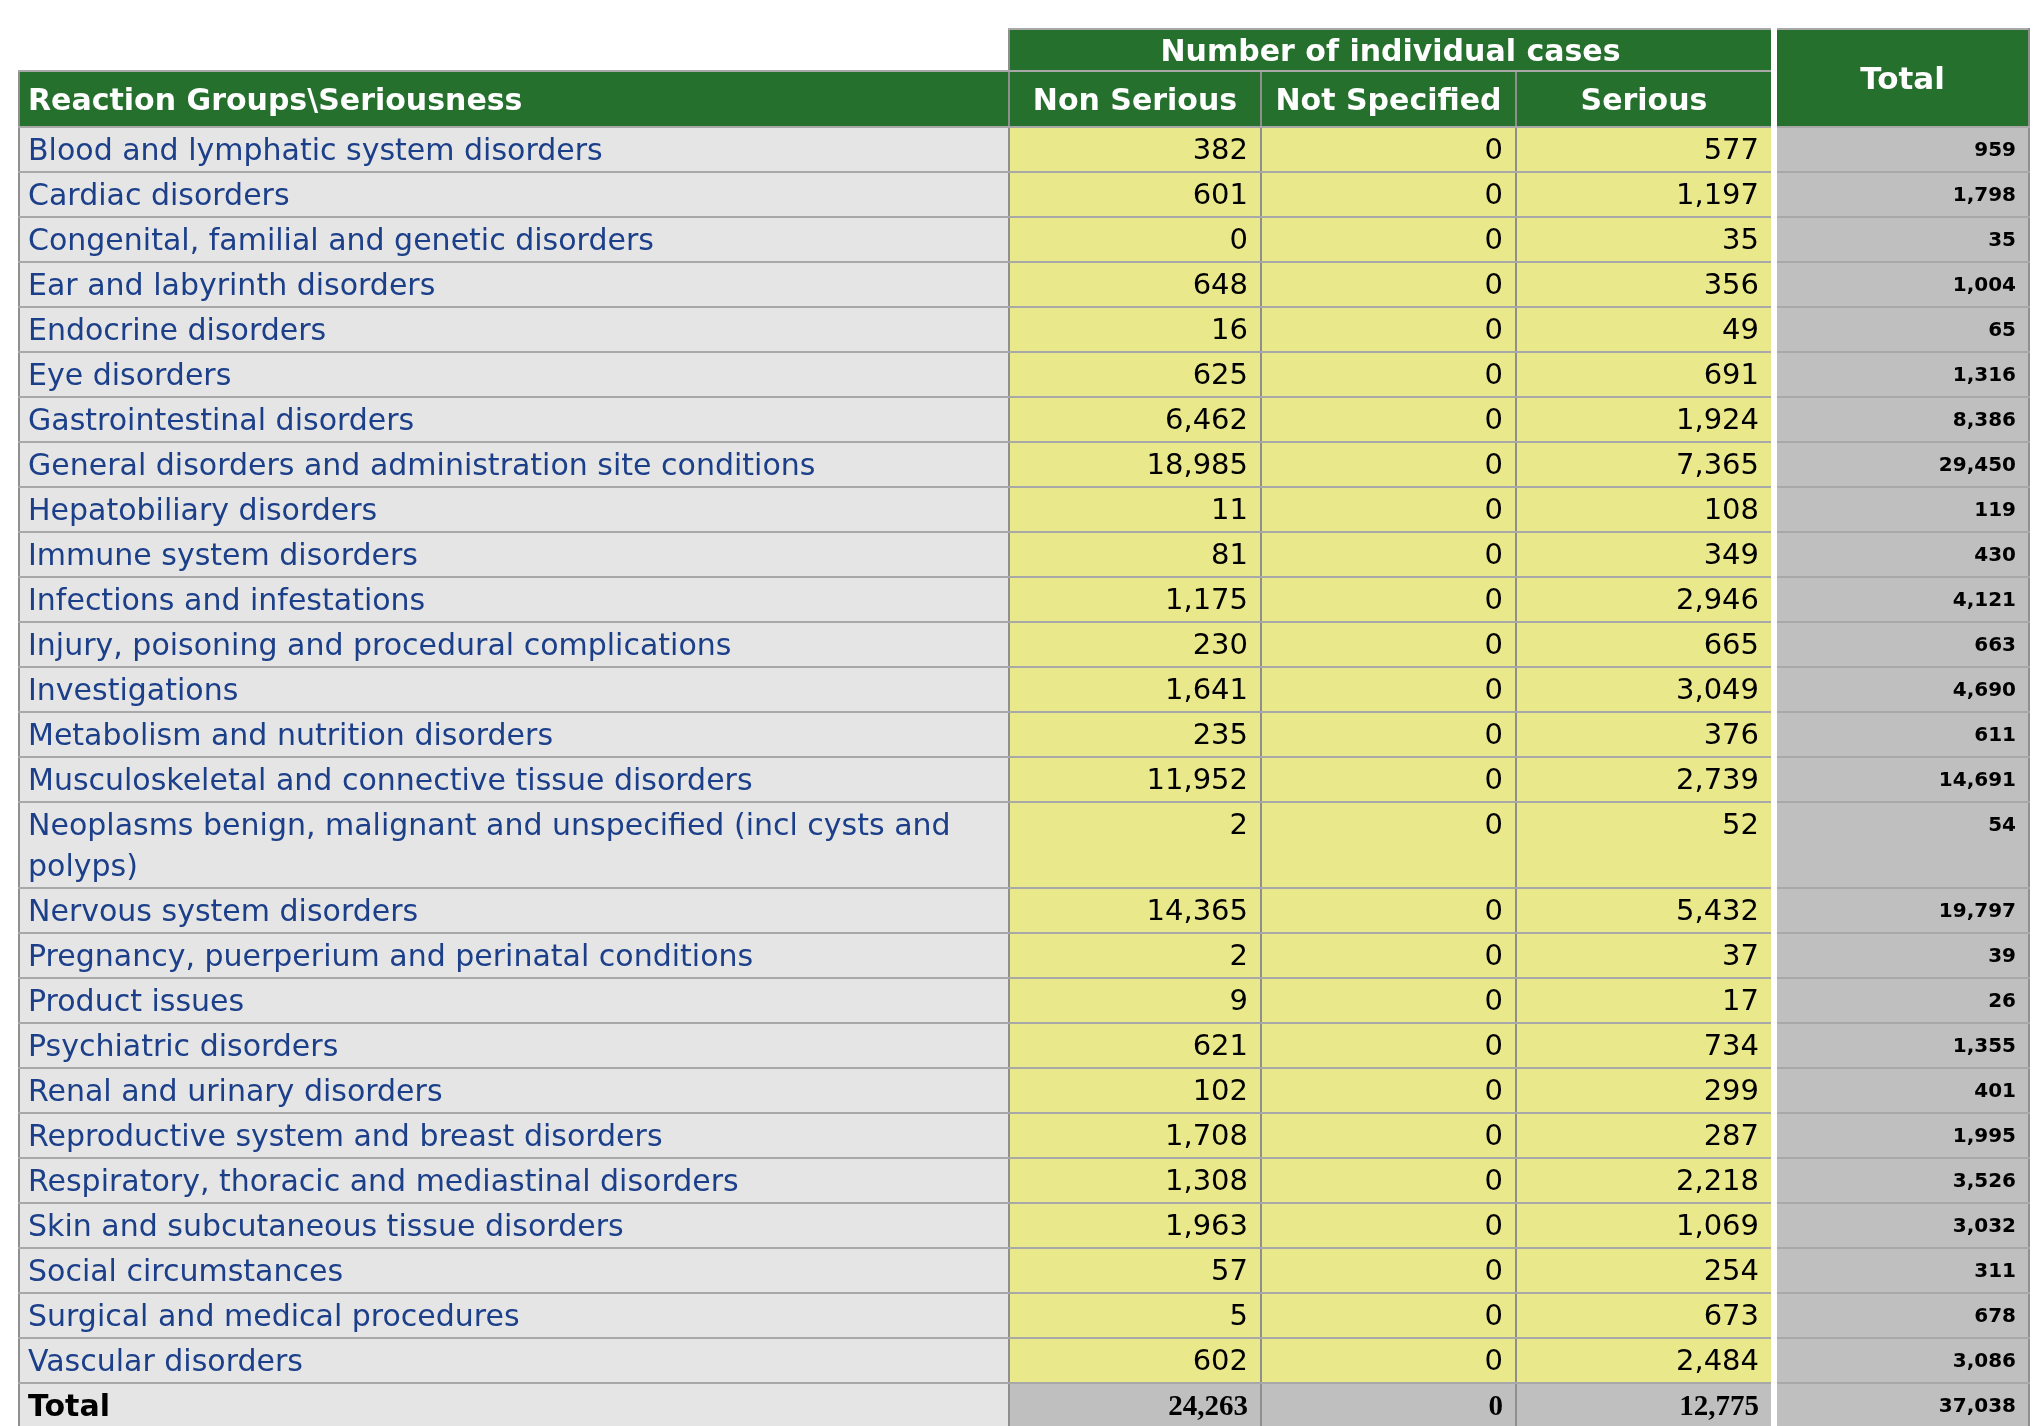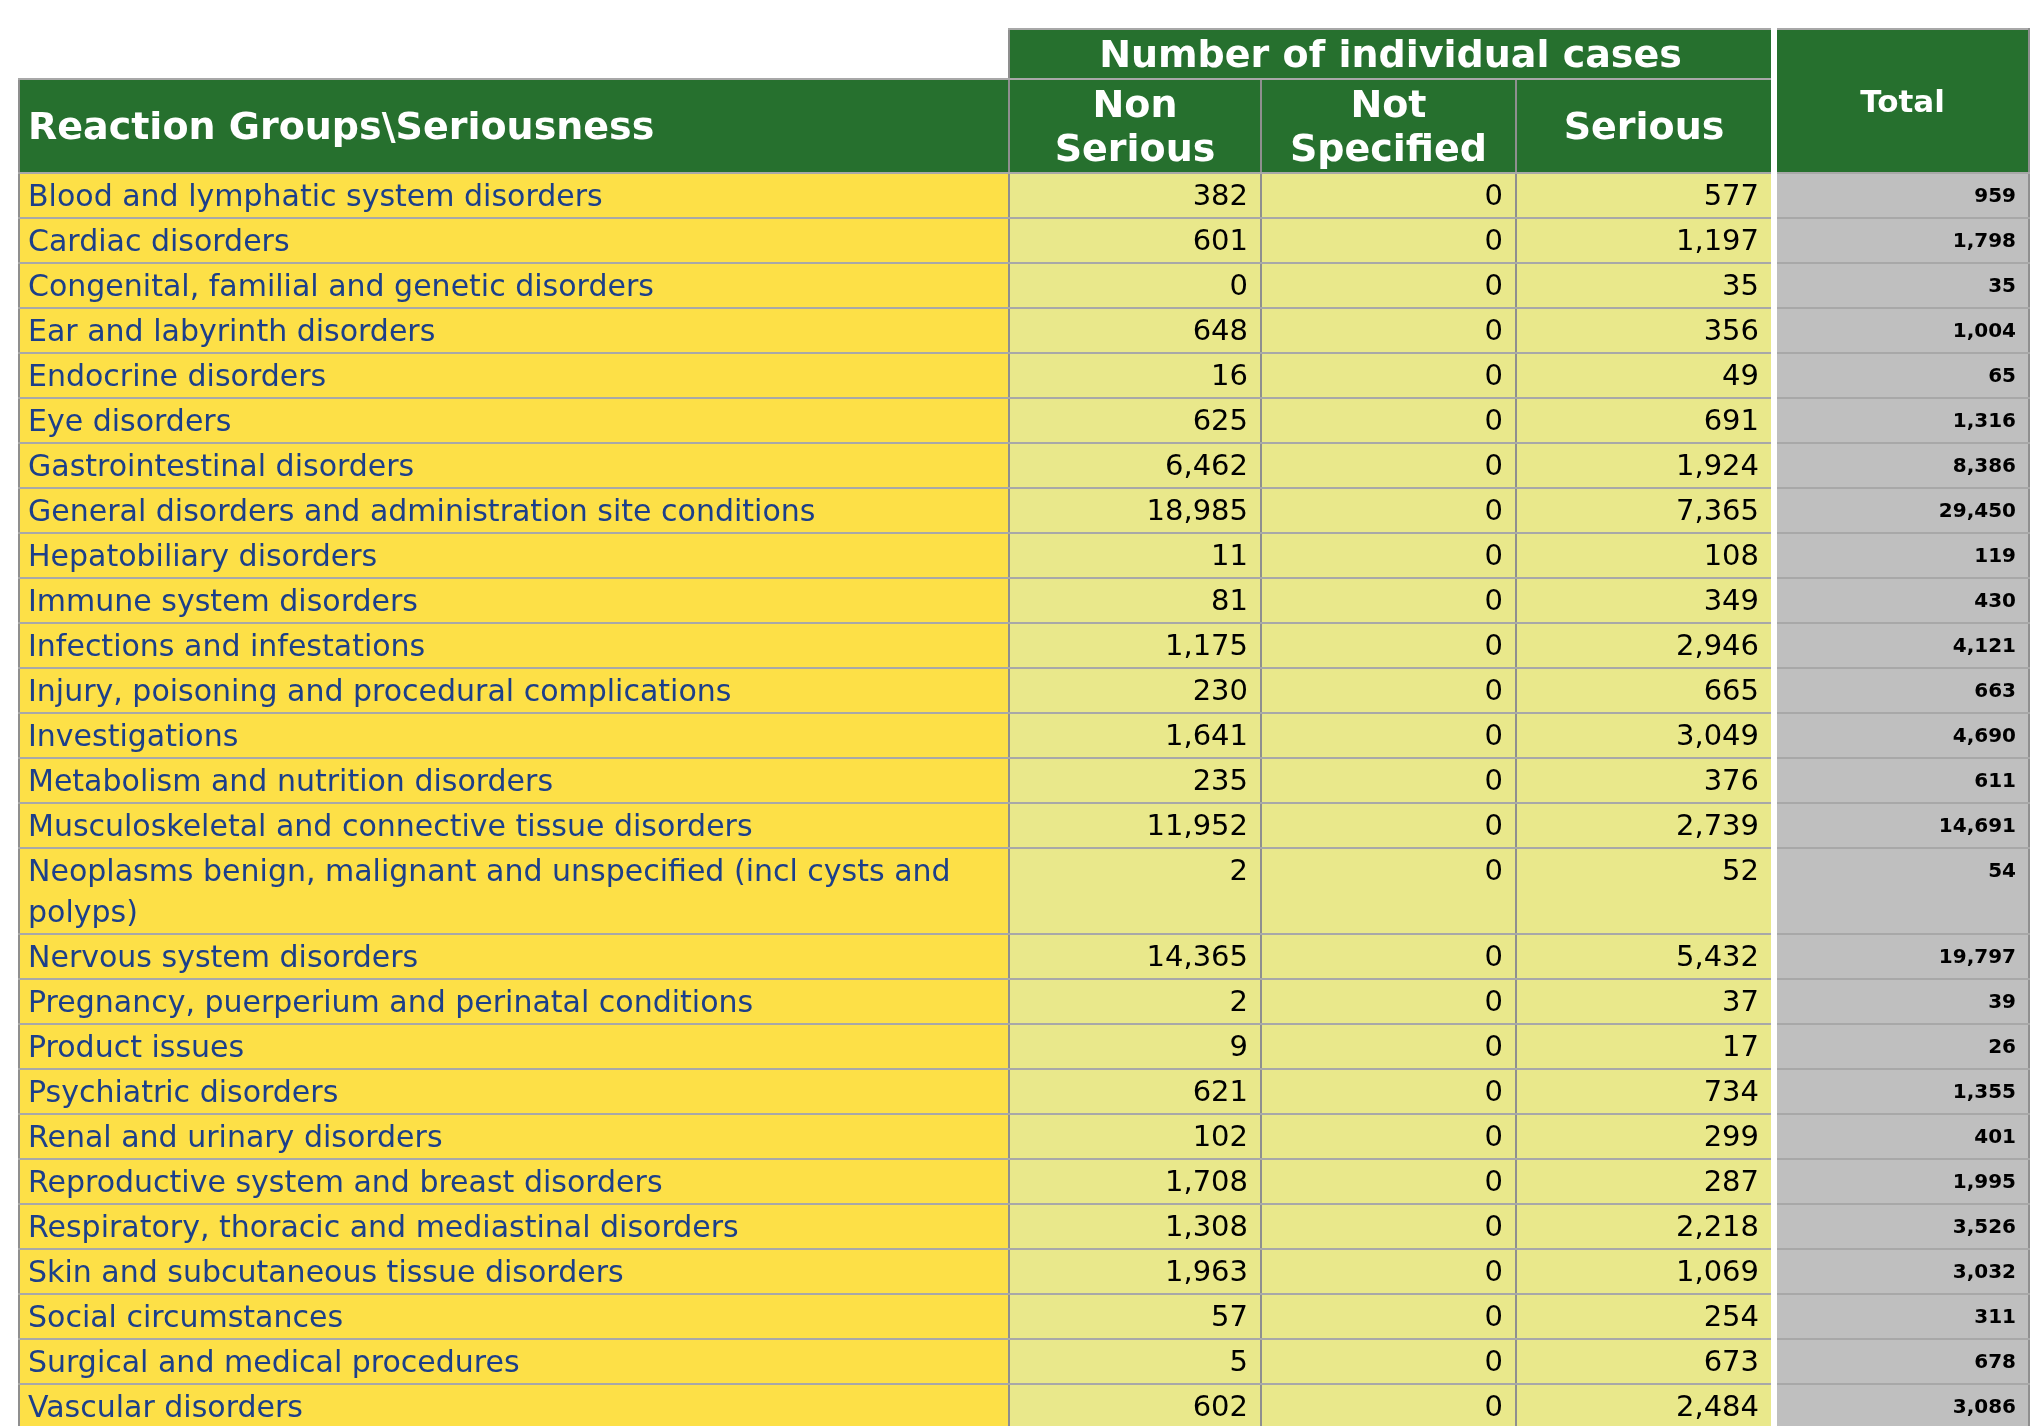--- a/index.html
+++ b/index.html
@@ -45,7 +45,7 @@
     background:var(--green);
     color:#ffffff;
     font-weight:bold;
-    font-size:38px;
+    font-size:30px;
     text-align:center;
     padding:2px 6px;
   }

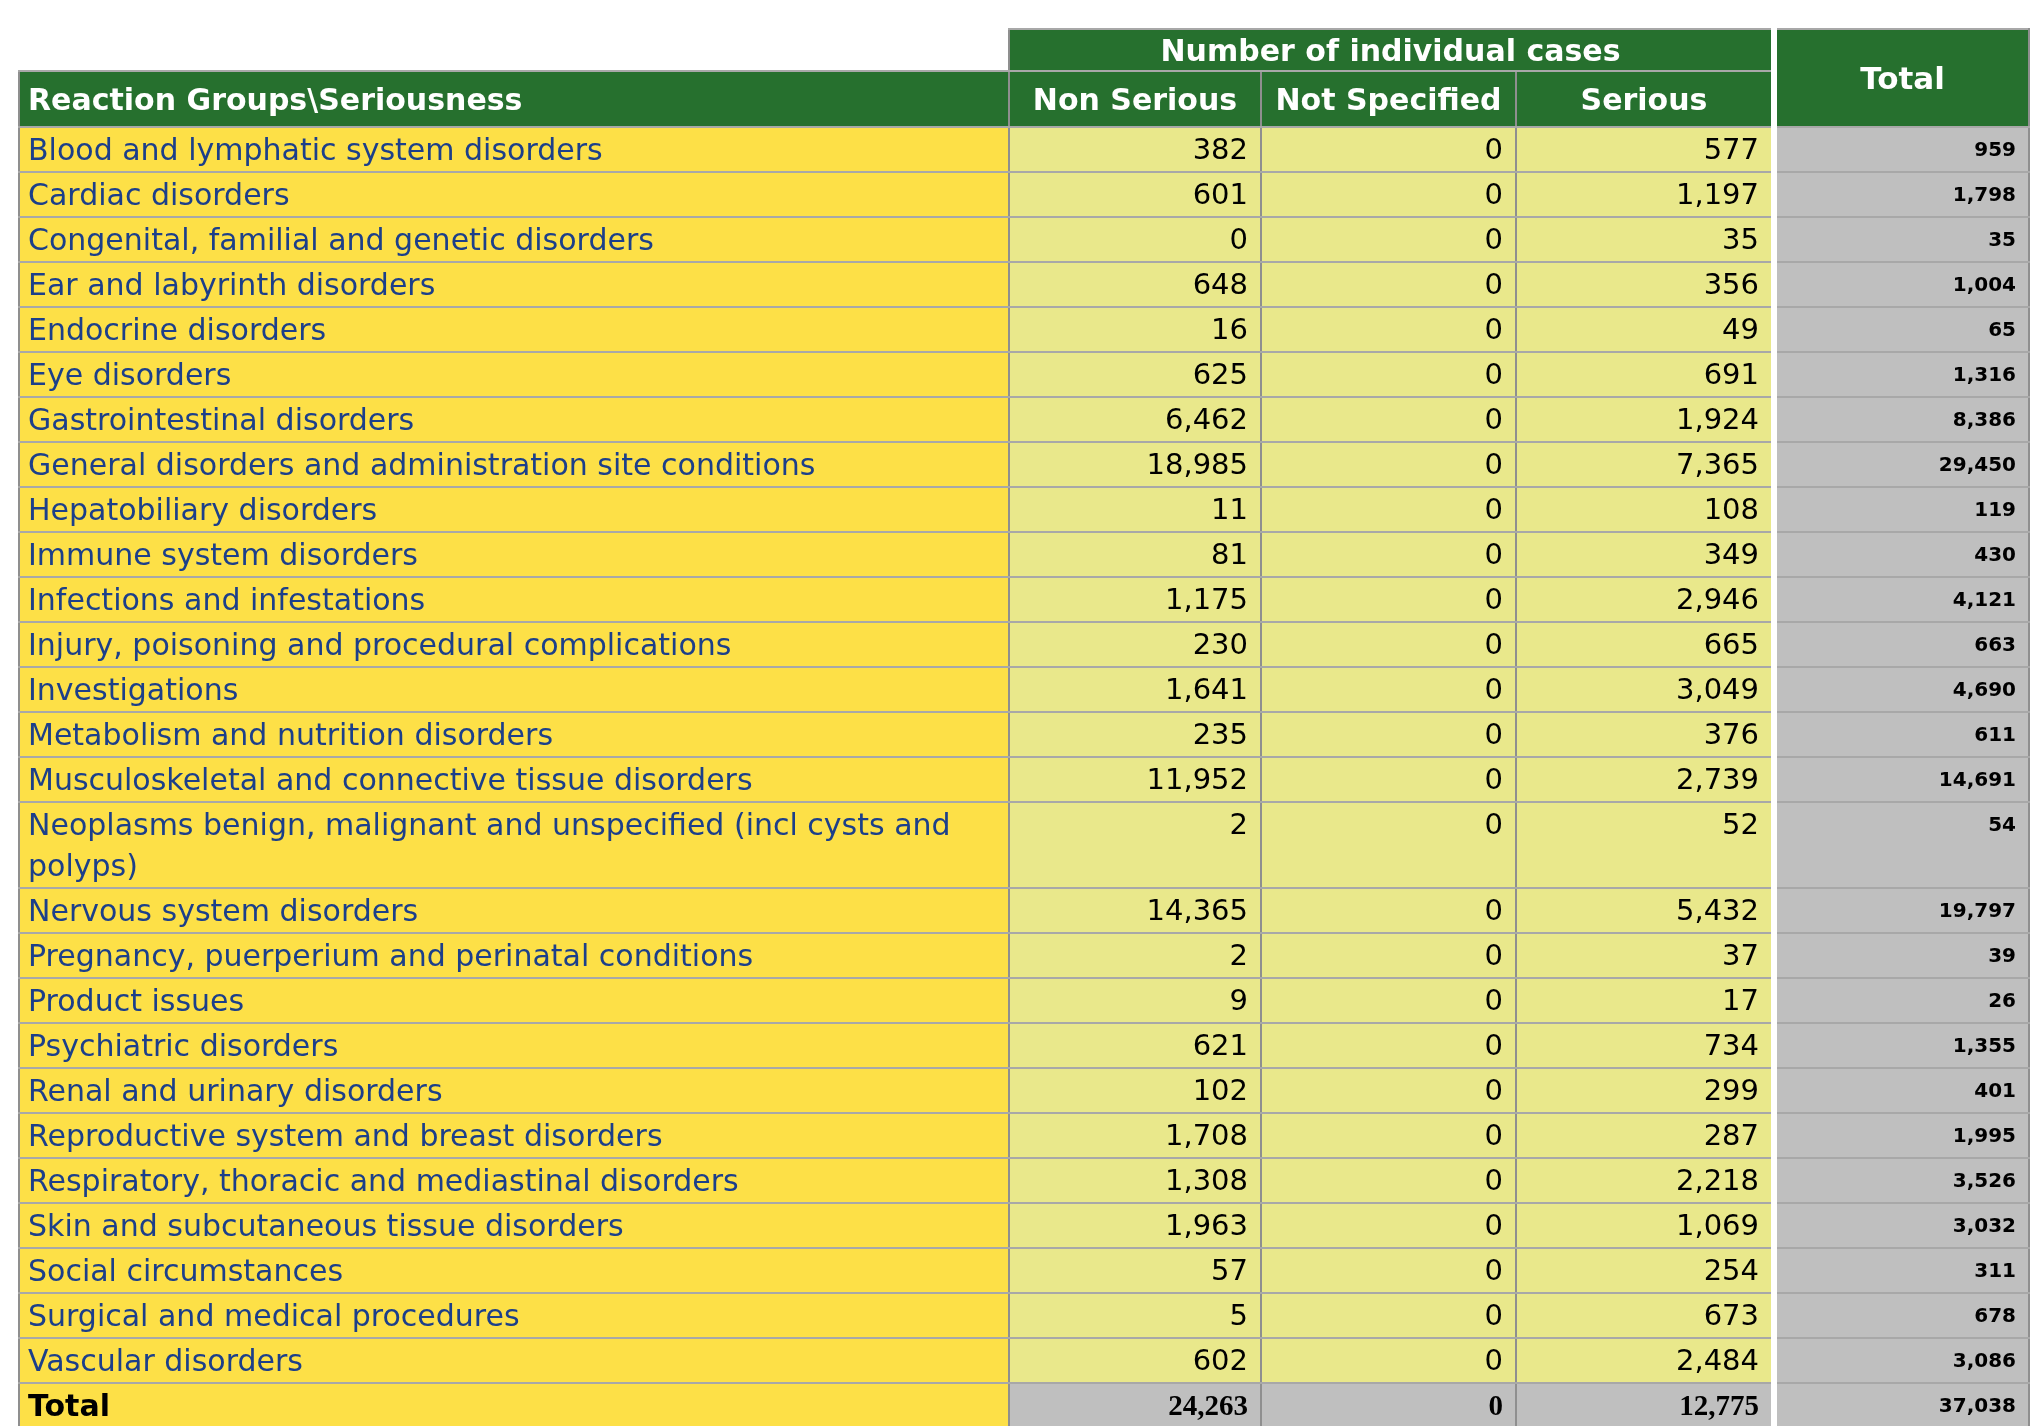--- a/index.html
+++ b/index.html
@@ -59,7 +59,7 @@
   tfoot tr{height:45px;}
 
   td.label{
-    background:#fde047;
+    background:#e5e5e5;
     color:var(--blue);
     font-size:30px;
     text-align:left;

